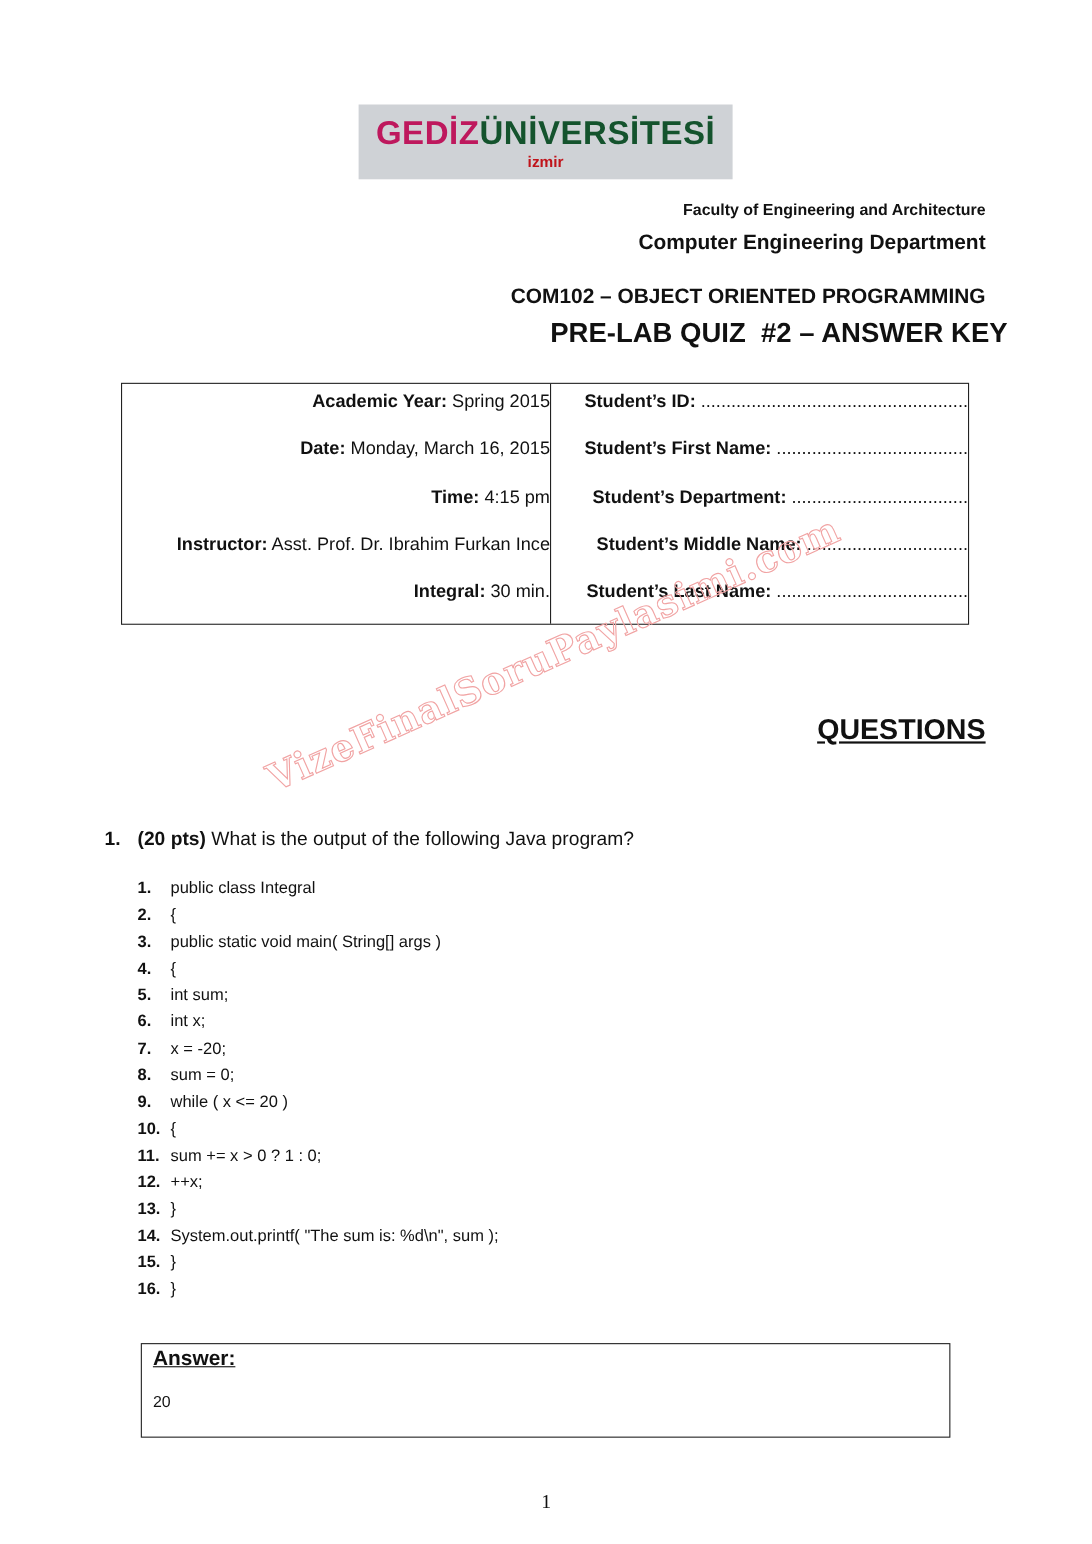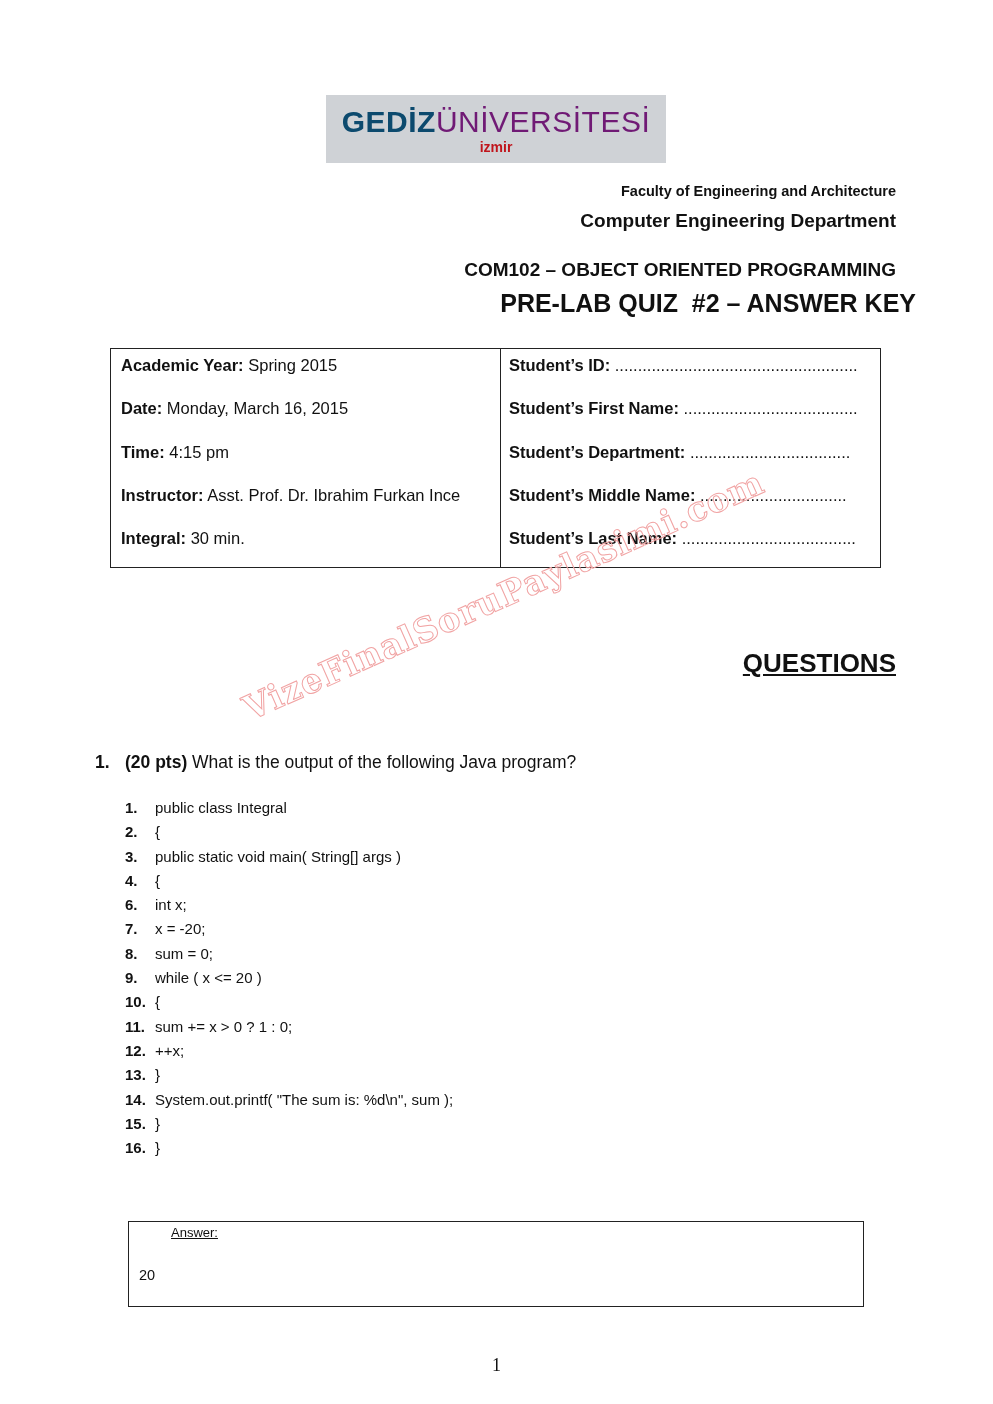--- a/index.html
+++ b/index.html
@@ -10,7 +10,7 @@
           background: #cfd2d6; }
   .logo-main { position: absolute; left: 0; right: 0; top: 10px; text-align: center;
                font-size: 30px; letter-spacing: 0.5px; white-space: nowrap; }
-  .logo-red { color: #0c4a6e; font-weight: bold; }
+  .logo-red { color: #be185d; font-weight: bold; }
   .logo-grey { color: #701a75; font-weight: normal; }
   .logo-sub { position: absolute; left: 0; right: 0; top: 44px; text-align: center;
               font-size: 14px; color: #c0141b; font-weight: bold; }

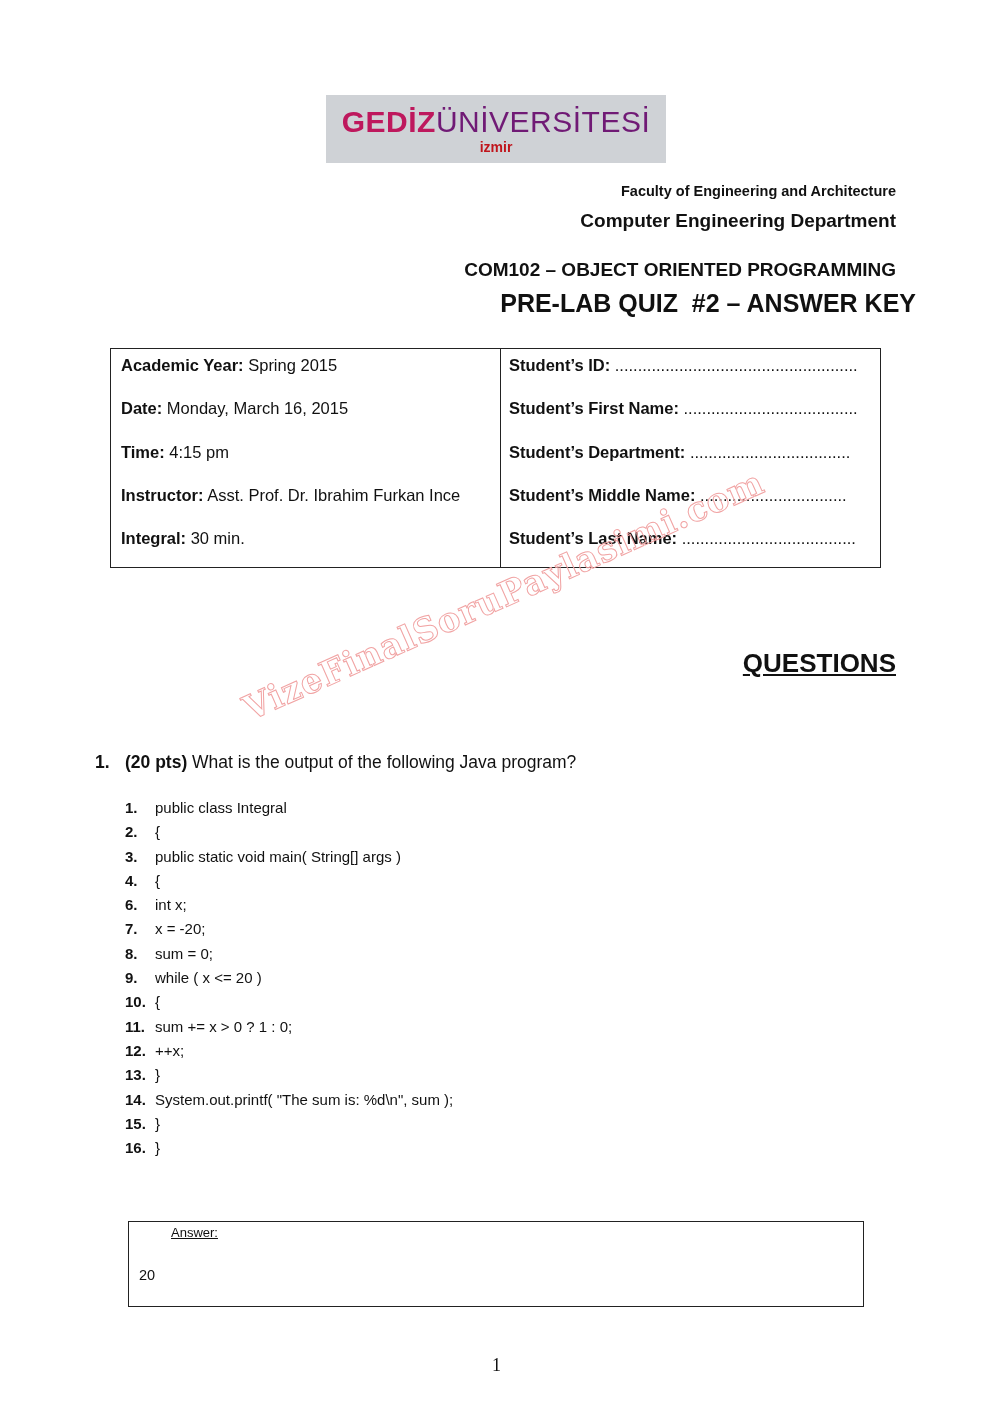--- a/index.html
+++ b/index.html
@@ -11,7 +11,7 @@
   .logo-main { position: absolute; left: 0; right: 0; top: 10px; text-align: center;
                font-size: 30px; letter-spacing: 0.5px; white-space: nowrap; }
   .logo-red { color: #be185d; font-weight: bold; }
-  .logo-grey { color: #701a75; font-weight: normal; }
+  .logo-grey { color: #14532d; font-weight: bold; }
   .logo-sub { position: absolute; left: 0; right: 0; top: 44px; text-align: center;
               font-size: 14px; color: #c0141b; font-weight: bold; }
 

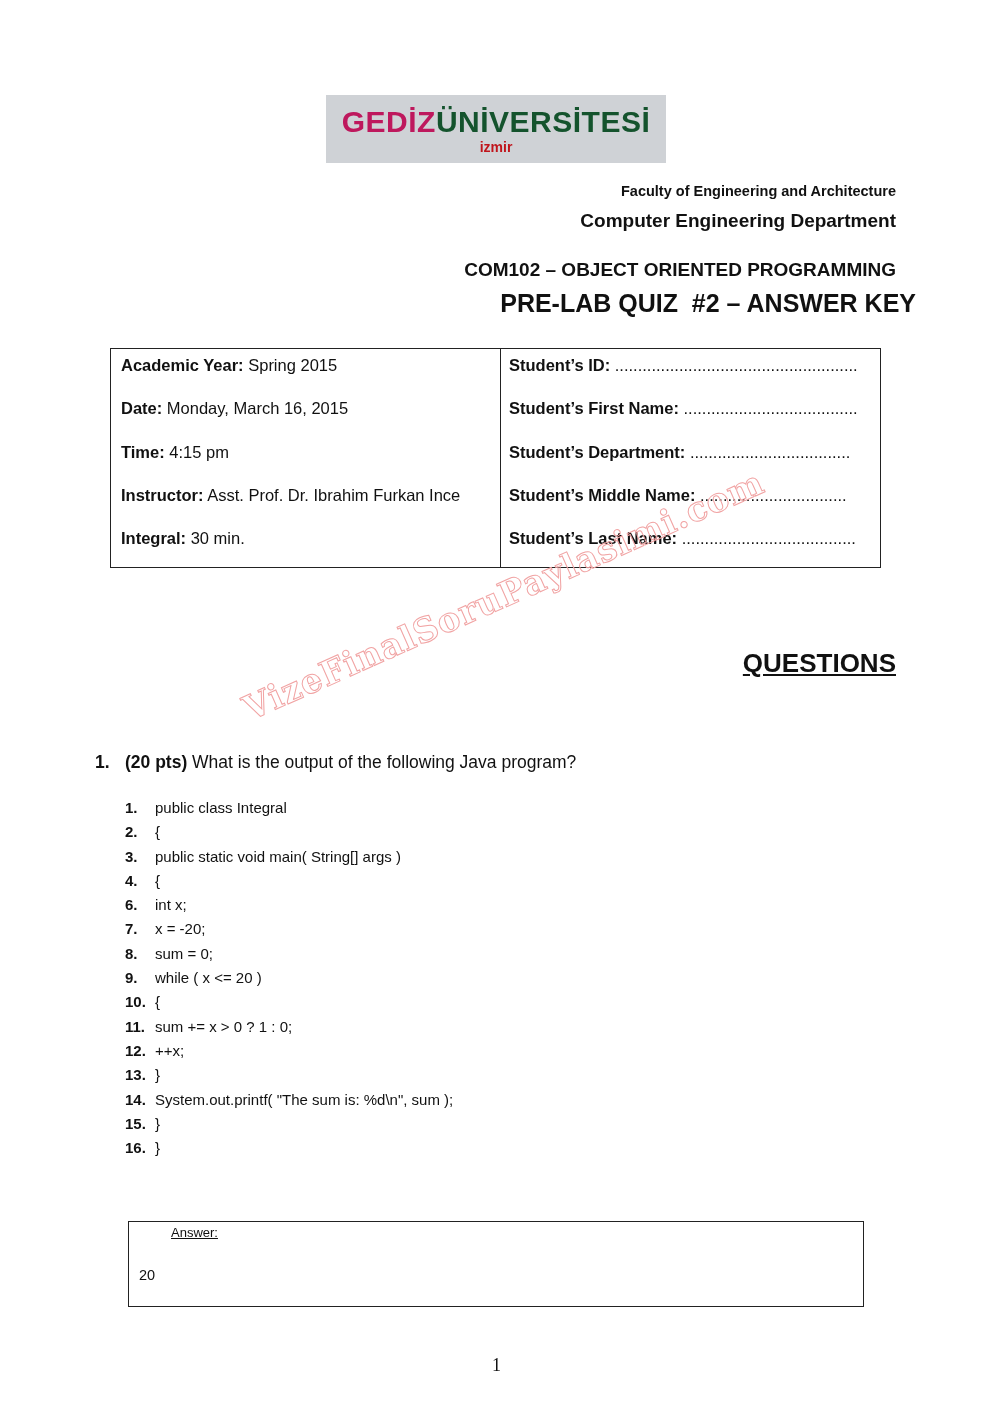--- a/index.html
+++ b/index.html
@@ -23,7 +23,7 @@
 
   .info-table { position: absolute; left: 110px; top: 348px; width: 771px; height: 220px;
                 border: 1.5px solid #222; box-sizing: border-box; display: flex; }
-  .info-col { box-sizing: border-box; padding: 5px 0 0 10px; }
+  .info-col { box-sizing: border-box; padding: 5px 0 0 10px; text-align: right; }
   .info-col.left { width: 390px; border-right: 1.5px solid #222; }
   .info-col.right { flex: 1; padding-left: 8px; }
   .info-row { height: 43.3px; font-size: 16.5px; line-height: 22px; white-space: nowrap; }

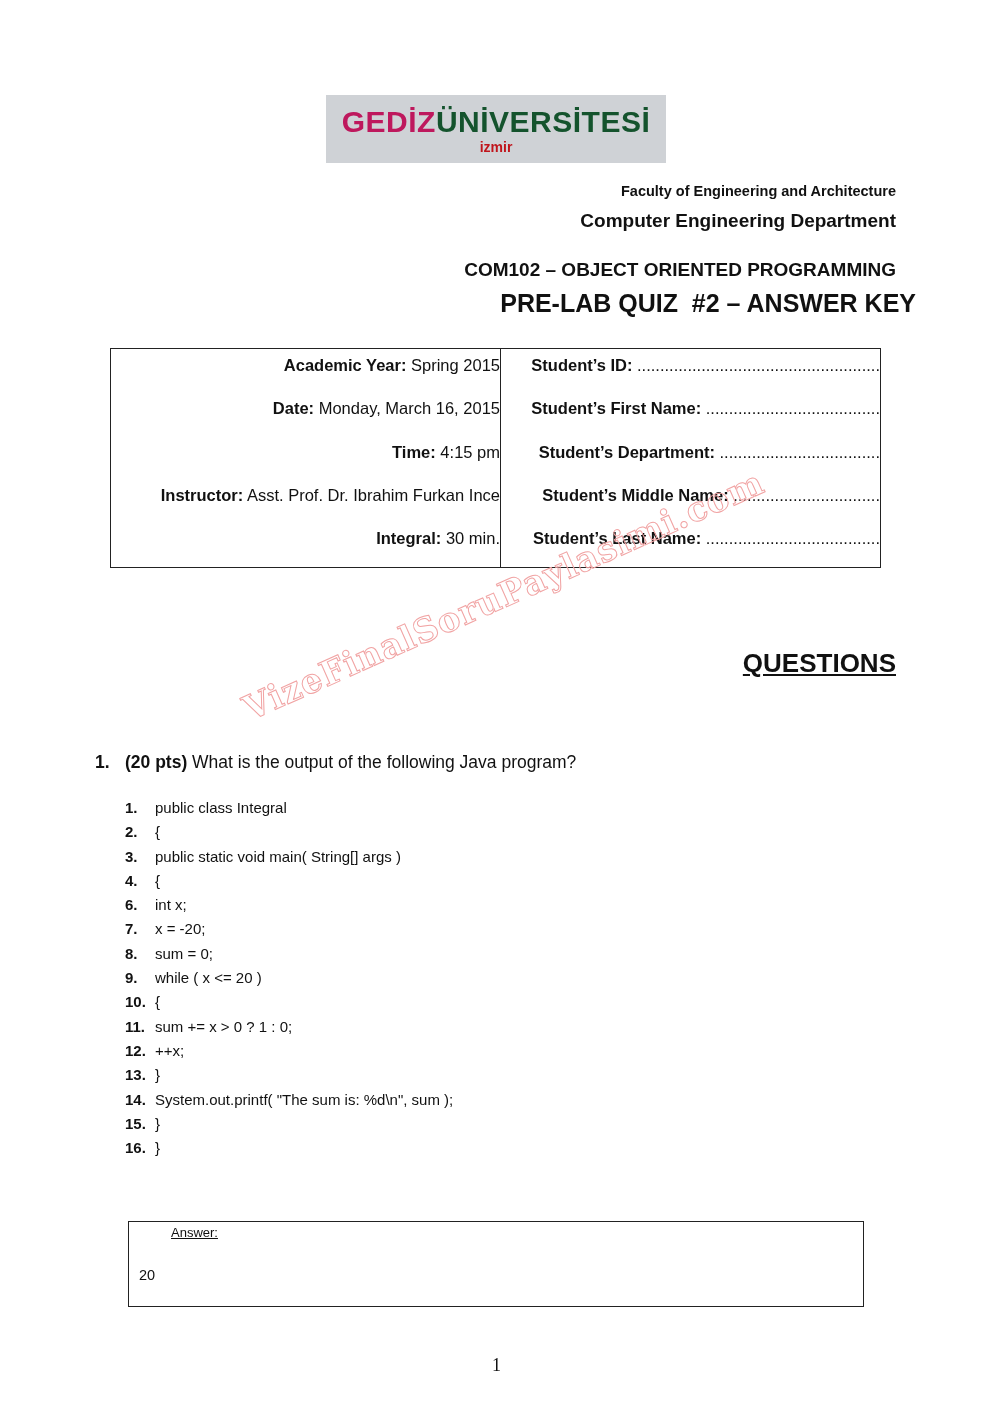--- a/index.html
+++ b/index.html
@@ -97,6 +97,7 @@
   <div class="code-line"><span class="ln">2.</span><span>{</span></div>
   <div class="code-line"><span class="ln">3.</span><span>public static void main( String[] args )</span></div>
   <div class="code-line"><span class="ln">4.</span><span>{</span></div>
+  <div class="code-line"><span class="ln">5.</span><span>int sum;</span></div>
   <div class="code-line"><span class="ln">6.</span><span>int x;</span></div>
   <div class="code-line"><span class="ln">7.</span><span>x = -20;</span></div>
   <div class="code-line"><span class="ln">8.</span><span>sum = 0;</span></div>

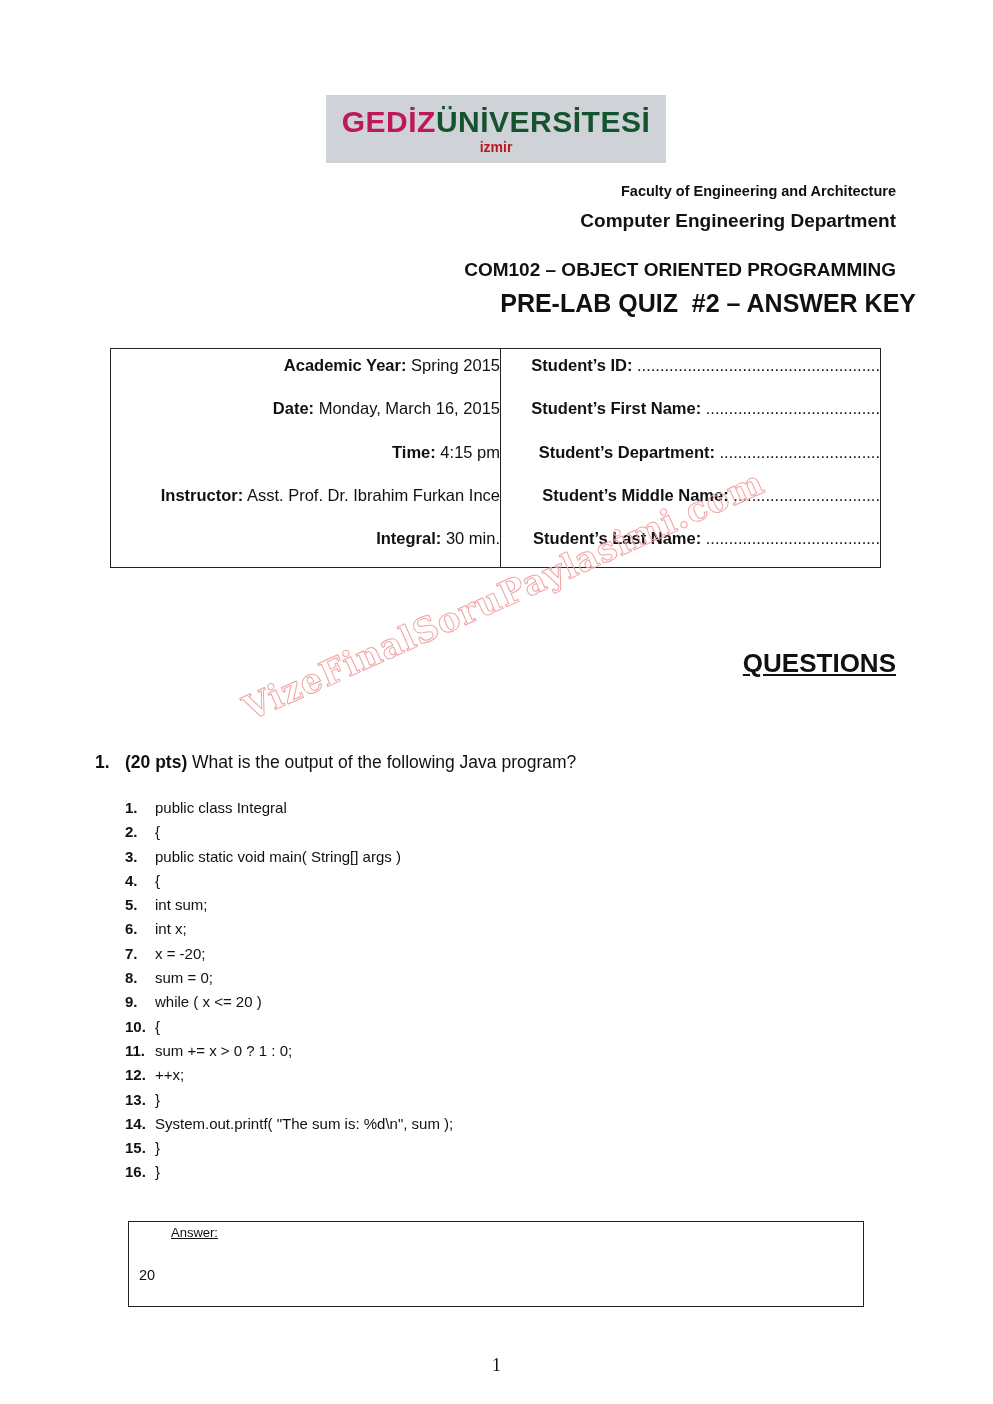--- a/index.html
+++ b/index.html
@@ -47,8 +47,8 @@
 
   .answer-box { position: absolute; left: 128px; top: 1221px; width: 736px; height: 86px;
                 border: 1.5px solid #222; box-sizing: border-box; }
-  .answer-label { position: absolute; left: 10px; top: 3px; font-size: 13px; font-weight: normal;
-                  text-decoration: underline; margin-left: 32px; }
+  .answer-label { position: absolute; left: 10px; top: 3px; font-size: 19px; font-weight: bold;
+                  text-decoration: underline; }
   .answer-value { position: absolute; left: 10px; top: 45px; font-size: 14.5px; }
 
   .page-num { position: absolute; left: 0; width: 993px; top: 1355px; text-align: center;

